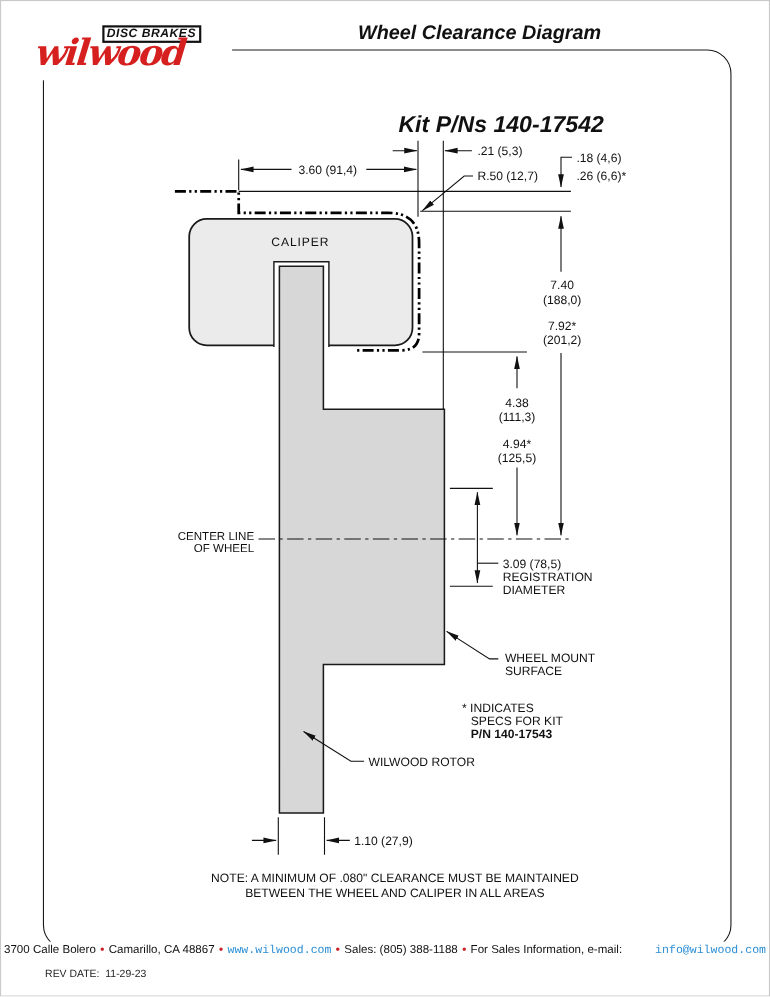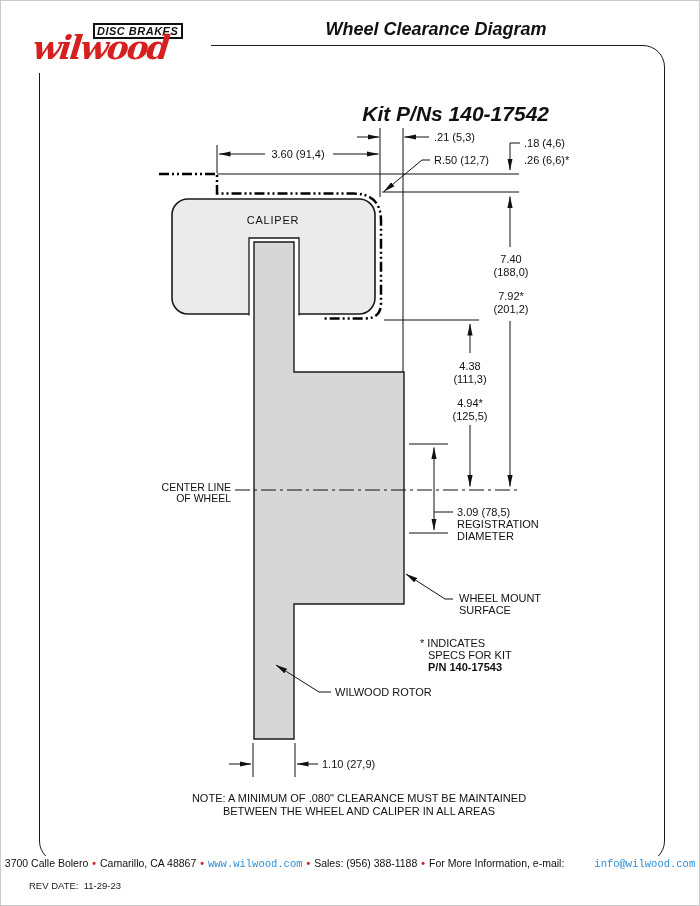--- a/index.html
+++ b/index.html
@@ -140,7 +140,7 @@
   </svg>
 
   <div id="footer">
-    <span>3700 Calle Bolero</span><span class="f-red">•</span><span>Camarillo, CA 48867</span><span class="f-red">•</span><a href="#" class="f-blue">www.wilwood.com</a><span class="f-red">•</span><span>Sales: (956) 388-1188</span><span class="f-red">•</span><span>For More Information, e-mail:</span><a href="#" class="f-blue f-gap">info@wilwood.com</a>
+    <span>3700 Calle Bolero</span><span class="f-red">•</span><span>Camarillo, CA 48867</span><span class="f-red">•</span><a href="#" class="f-blue">www.wilwood.com</a><span class="f-red">•</span><span>Sales: (805) 388-1188</span><span class="f-red">•</span><span>For More Information, e-mail:</span><a href="#" class="f-blue f-gap">info@wilwood.com</a>
   </div>
 
   <div id="revdate">REV DATE:  11-29-23</div>

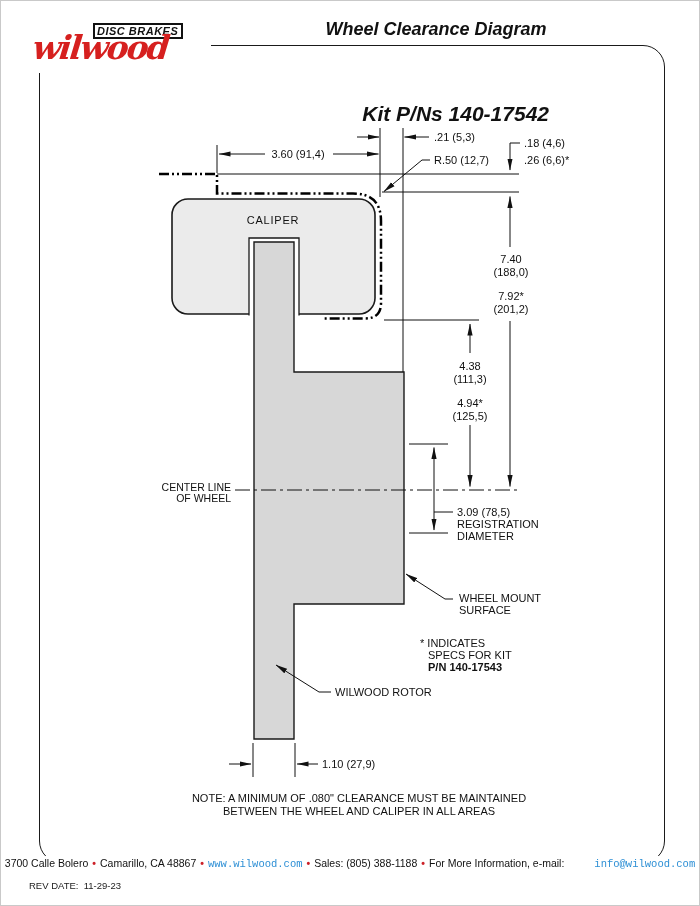--- a/index.html
+++ b/index.html
@@ -140,7 +140,7 @@
   </svg>
 
   <div id="footer">
-    <span>3700 Calle Bolero</span><span class="f-red">•</span><span>Camarillo, CA 48867</span><span class="f-red">•</span><a href="#" class="f-blue">www.wilwood.com</a><span class="f-red">•</span><span>Sales: (805) 388-1188</span><span class="f-red">•</span><span>For More Information, e-mail:</span><a href="#" class="f-blue f-gap">info@wilwood.com</a>
+    <span>3700 Calle Bolero</span><span class="f-red">•</span><span>Camarillo, CA 48867</span><span class="f-red">•</span><a href="#" class="f-blue">www.wilwood.com</a><span class="f-red">•</span><span>Sales: (805) 388-1188</span><span class="f-red">•</span><span>For Sales Information, e-mail:</span><a href="#" class="f-blue f-gap">info@wilwood.com</a>
   </div>
 
   <div id="revdate">REV DATE:  11-29-23</div>

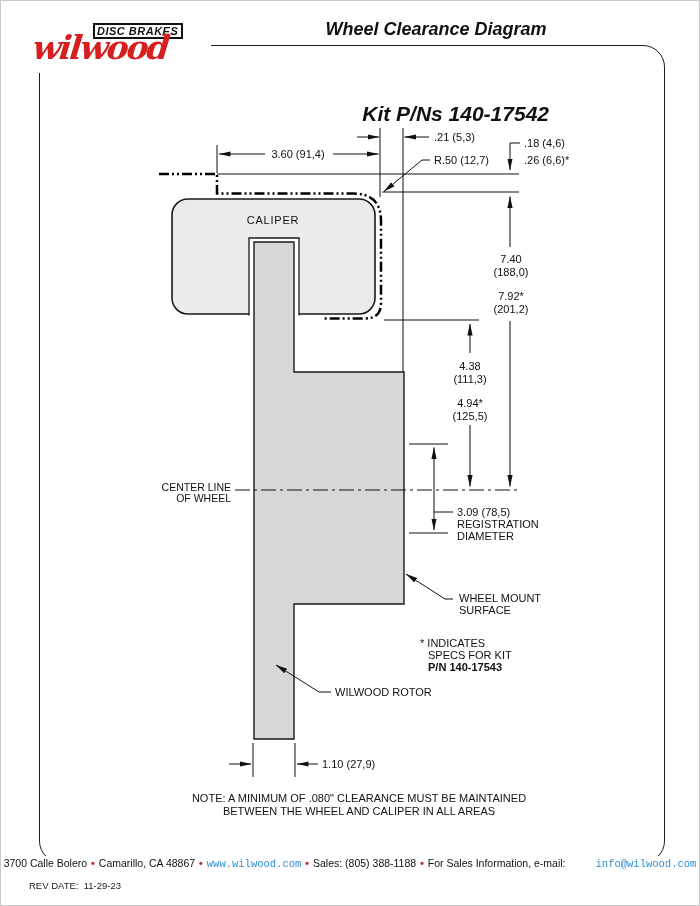--- a/index.html
+++ b/index.html
@@ -33,7 +33,7 @@
   #footer .f-red{color:#cc2027;font-weight:bold;margin:0 4px;}
   #footer .f-blue{color:#2d8fd5;text-decoration:none;font-family:Liberation Mono, monospace;}
   #footer .f-gap{margin-left:3px;padding-left:27px;}
-  #revdate{position:absolute;left:28px;top:879px;font-size:9.5px;color:#222;
+  #revdate{position:absolute;left:40px;top:879px;font-size:9.5px;color:#222;
         white-space:pre;z-index:3;}
 
   svg text{fill:#111;font-family:"Liberation Sans",sans-serif;font-size:11px;}

